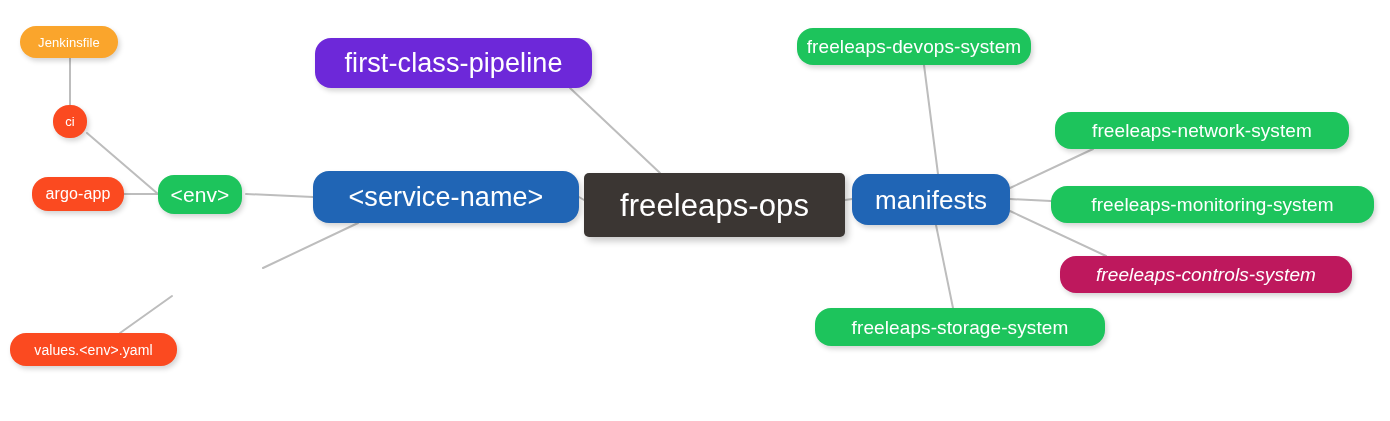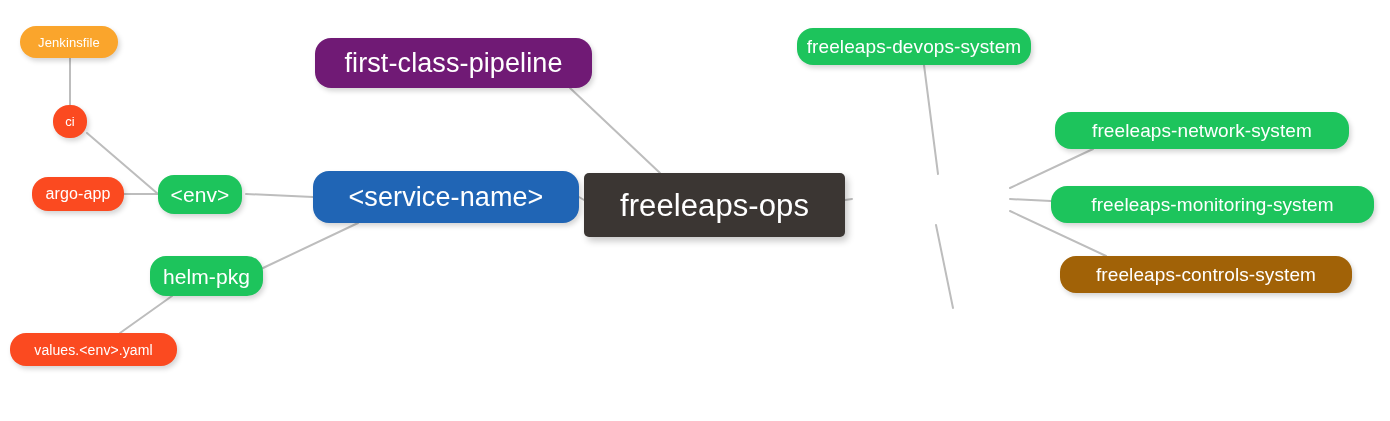--- a/index.html
+++ b/index.html
@@ -82,7 +82,7 @@
       <div class="node" style="left: 158px; top: 175px; width: 84px; height: 39px; background: rgb(29, 196, 92); font-size: 21px;">&lt;env&gt;</div>
       <div class="node" style="left: 150px; top: 256px; width: 113px; height: 40px; background: rgb(29, 196, 92); font-size: 21px;">helm-pkg</div>
       <div class="node" style="left: 10px; top: 333px; width: 167px; height: 33px; background: rgb(251, 74, 32); font-size: 14px;">values.&lt;env&gt;.yaml</div>
-      <div class="node" style="left: 315px; top: 38px; width: 277px; height: 50px; background: #701a75; font-size: 27px;">first-class-pipeline</div>
+      <div class="node" style="left: 315px; top: 38px; width: 277px; height: 50px; background: #6d28d9; font-size: 27px;">first-class-pipeline</div>
       <div class="node" style="left: 313px; top: 171px; width: 266px; height: 52px; background: rgb(32, 101, 181); font-size: 27px;">&lt;service-name&gt;</div>
       <div class="node root" style="left: 584px; top: 173px; width: 261px; height: 64px; background: rgb(59, 54, 51); font-size: 31px;">freeleaps-ops</div>
       <div class="node" style="left: 797px; top: 28px; width: 234px; height: 37px; background: rgb(29, 196, 92); font-size: 19px;">freeleaps-devops-system</div>

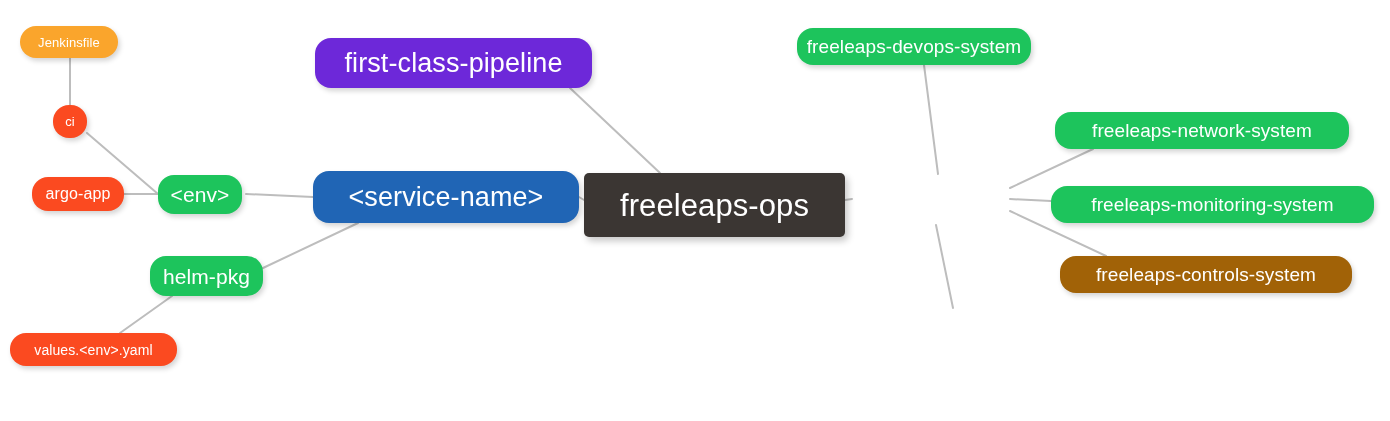--- a/index.html
+++ b/index.html
@@ -85,6 +85,7 @@
       <div class="node" style="left: 315px; top: 38px; width: 277px; height: 50px; background: #6d28d9; font-size: 27px;">first-class-pipeline</div>
       <div class="node" style="left: 313px; top: 171px; width: 266px; height: 52px; background: rgb(32, 101, 181); font-size: 27px;">&lt;service-name&gt;</div>
       <div class="node root" style="left: 584px; top: 173px; width: 261px; height: 64px; background: rgb(59, 54, 51); font-size: 31px;">freeleaps-ops</div>
+      <div class="node" style="left: 852px; top: 174px; width: 158px; height: 51px; background: rgb(32, 101, 181); font-size: 26px;">manifests</div>
       <div class="node" style="left: 797px; top: 28px; width: 234px; height: 37px; background: rgb(29, 196, 92); font-size: 19px;">freeleaps-devops-system</div>
       <div class="node" style="left: 1055px; top: 112px; width: 294px; height: 37px; background: rgb(29, 196, 92); font-size: 19px;">freeleaps-network-system</div>
       <div class="node" style="left: 1051px; top: 186px; width: 323px; height: 37px; background: rgb(29, 196, 92); font-size: 19px;">freeleaps-monitoring-system</div>

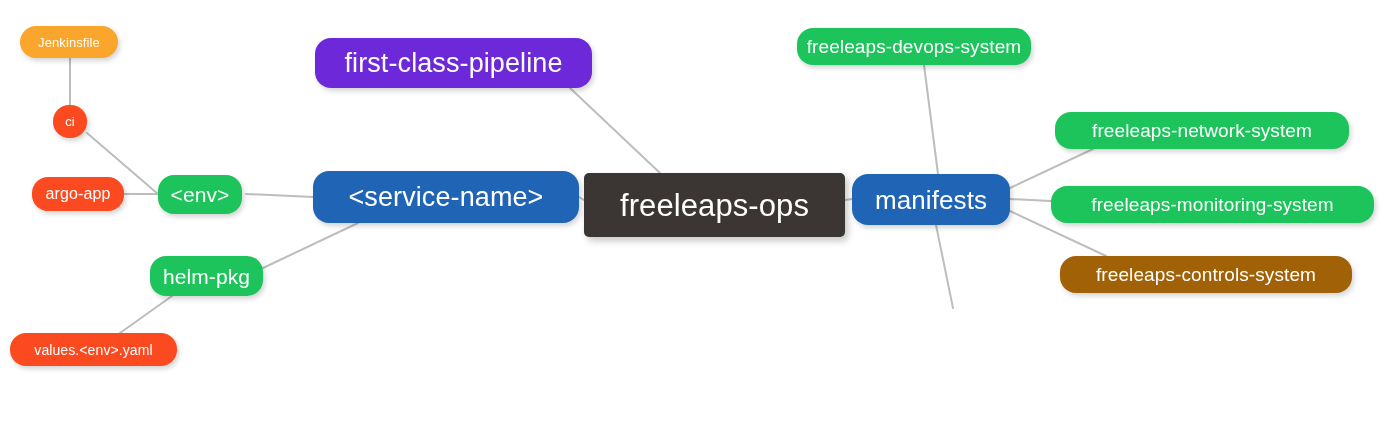--- a/index.html
+++ b/index.html
@@ -80,7 +80,6 @@
       <div class="node" style="left: 53px; top: 105px; width: 34px; height: 33px; background: rgb(251, 74, 32); font-size: 13px;">ci</div>
       <div class="node" style="left: 32px; top: 177px; width: 92px; height: 34px; background: rgb(251, 74, 32); font-size: 16px;">argo-app</div>
       <div class="node" style="left: 158px; top: 175px; width: 84px; height: 39px; background: rgb(29, 196, 92); font-size: 21px;">&lt;env&gt;</div>
-      <div class="node" style="left: 150px; top: 256px; width: 113px; height: 40px; background: rgb(29, 196, 92); font-size: 21px;">helm-pkg</div>
       <div class="node" style="left: 10px; top: 333px; width: 167px; height: 33px; background: rgb(251, 74, 32); font-size: 14px;">values.&lt;env&gt;.yaml</div>
       <div class="node" style="left: 315px; top: 38px; width: 277px; height: 50px; background: #6d28d9; font-size: 27px;">first-class-pipeline</div>
       <div class="node" style="left: 313px; top: 171px; width: 266px; height: 52px; background: rgb(32, 101, 181); font-size: 27px;">&lt;service-name&gt;</div>

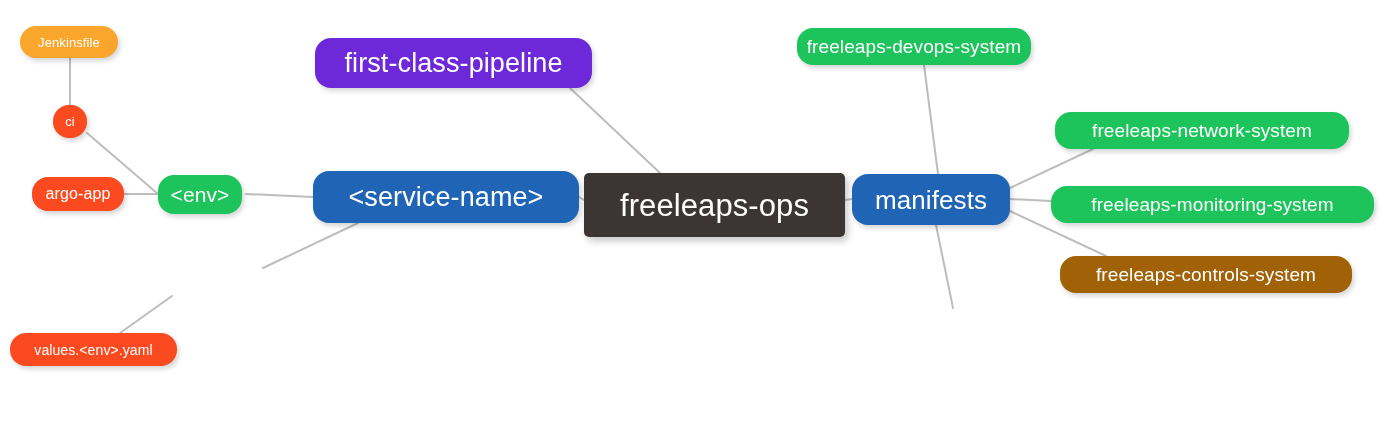--- a/index.html
+++ b/index.html
@@ -88,7 +88,7 @@
       <div class="node" style="left: 797px; top: 28px; width: 234px; height: 37px; background: rgb(29, 196, 92); font-size: 19px;">freeleaps-devops-system</div>
       <div class="node" style="left: 1055px; top: 112px; width: 294px; height: 37px; background: rgb(29, 196, 92); font-size: 19px;">freeleaps-network-system</div>
       <div class="node" style="left: 1051px; top: 186px; width: 323px; height: 37px; background: rgb(29, 196, 92); font-size: 19px;">freeleaps-monitoring-system</div>
-      <div class="node" style="left: 1060px; top: 256px; width: 292px; height: 37px; background: #a16207; font-size: 19px;">freeleaps-controls-system</div>
+      <div class="node" style="left: 1060px; top: 256px; width: 292px; height: 37px; background: #be185d; font-size: 19px; font-style: italic;">freeleaps-controls-system</div>
     </div>
 </div>
 

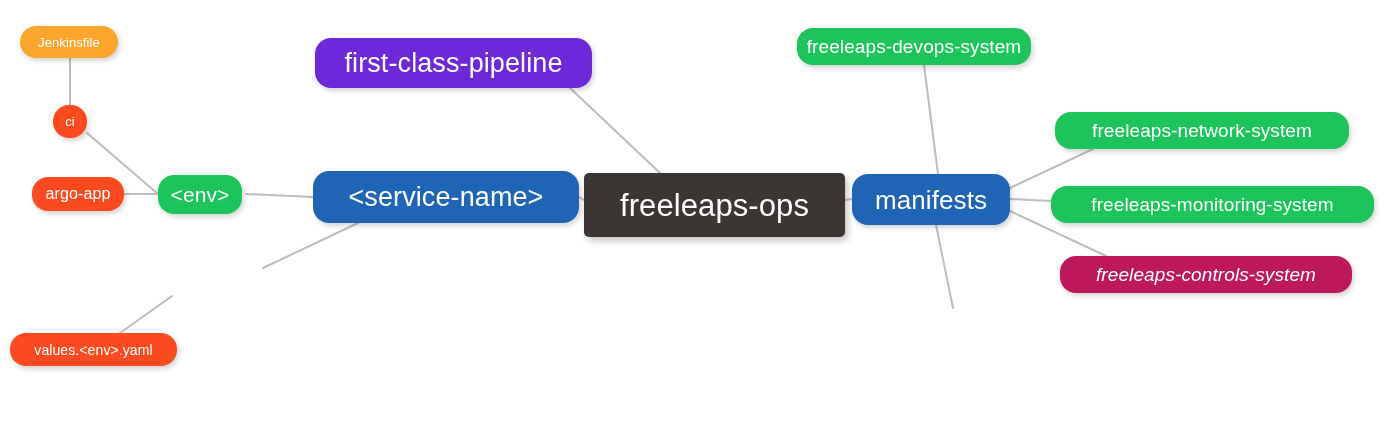--- a/index.html
+++ b/index.html
@@ -89,6 +89,7 @@
       <div class="node" style="left: 1055px; top: 112px; width: 294px; height: 37px; background: rgb(29, 196, 92); font-size: 19px;">freeleaps-network-system</div>
       <div class="node" style="left: 1051px; top: 186px; width: 323px; height: 37px; background: rgb(29, 196, 92); font-size: 19px;">freeleaps-monitoring-system</div>
       <div class="node" style="left: 1060px; top: 256px; width: 292px; height: 37px; background: #be185d; font-size: 19px; font-style: italic;">freeleaps-controls-system</div>
+      <div class="node" style="left: 815px; top: 308px; width: 290px; height: 38px; background: rgb(29, 196, 92); font-size: 19px;">freeleaps-storage-system</div>
     </div>
 </div>
 

